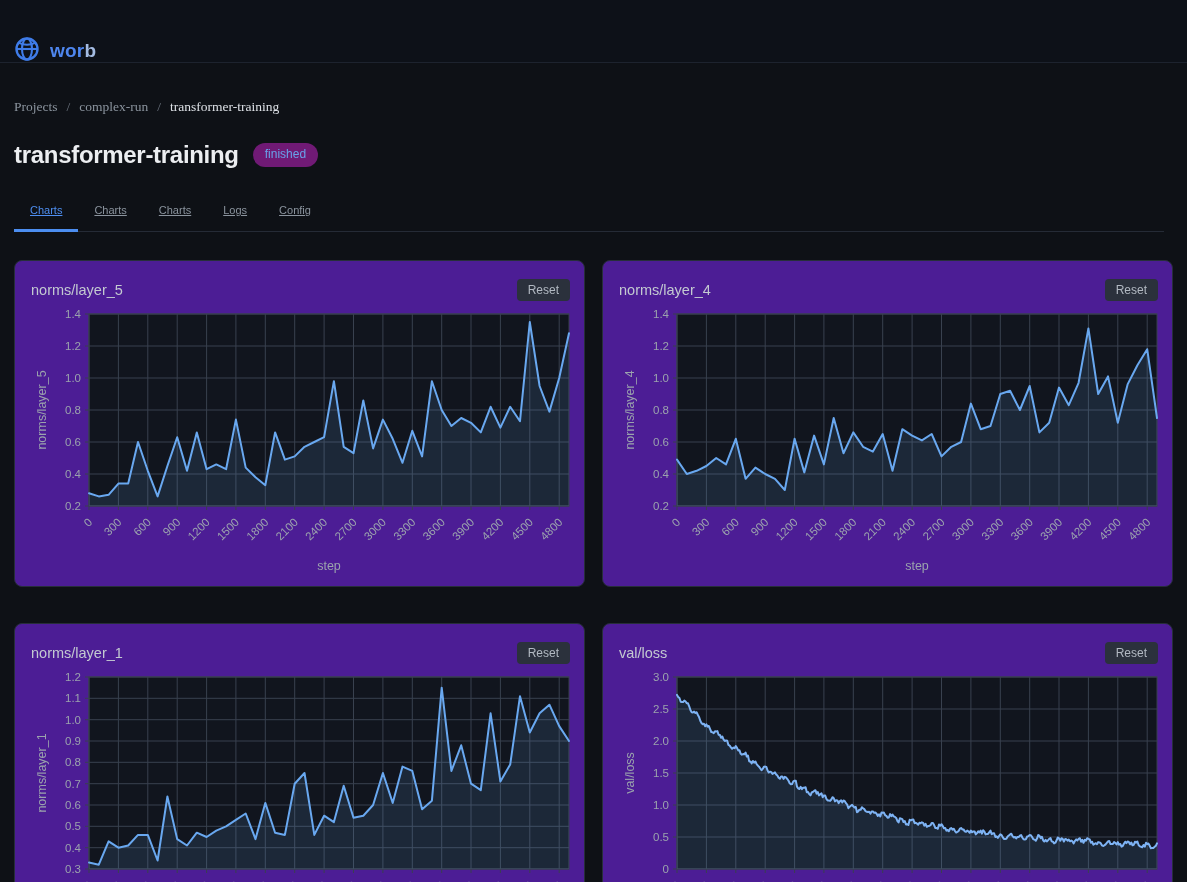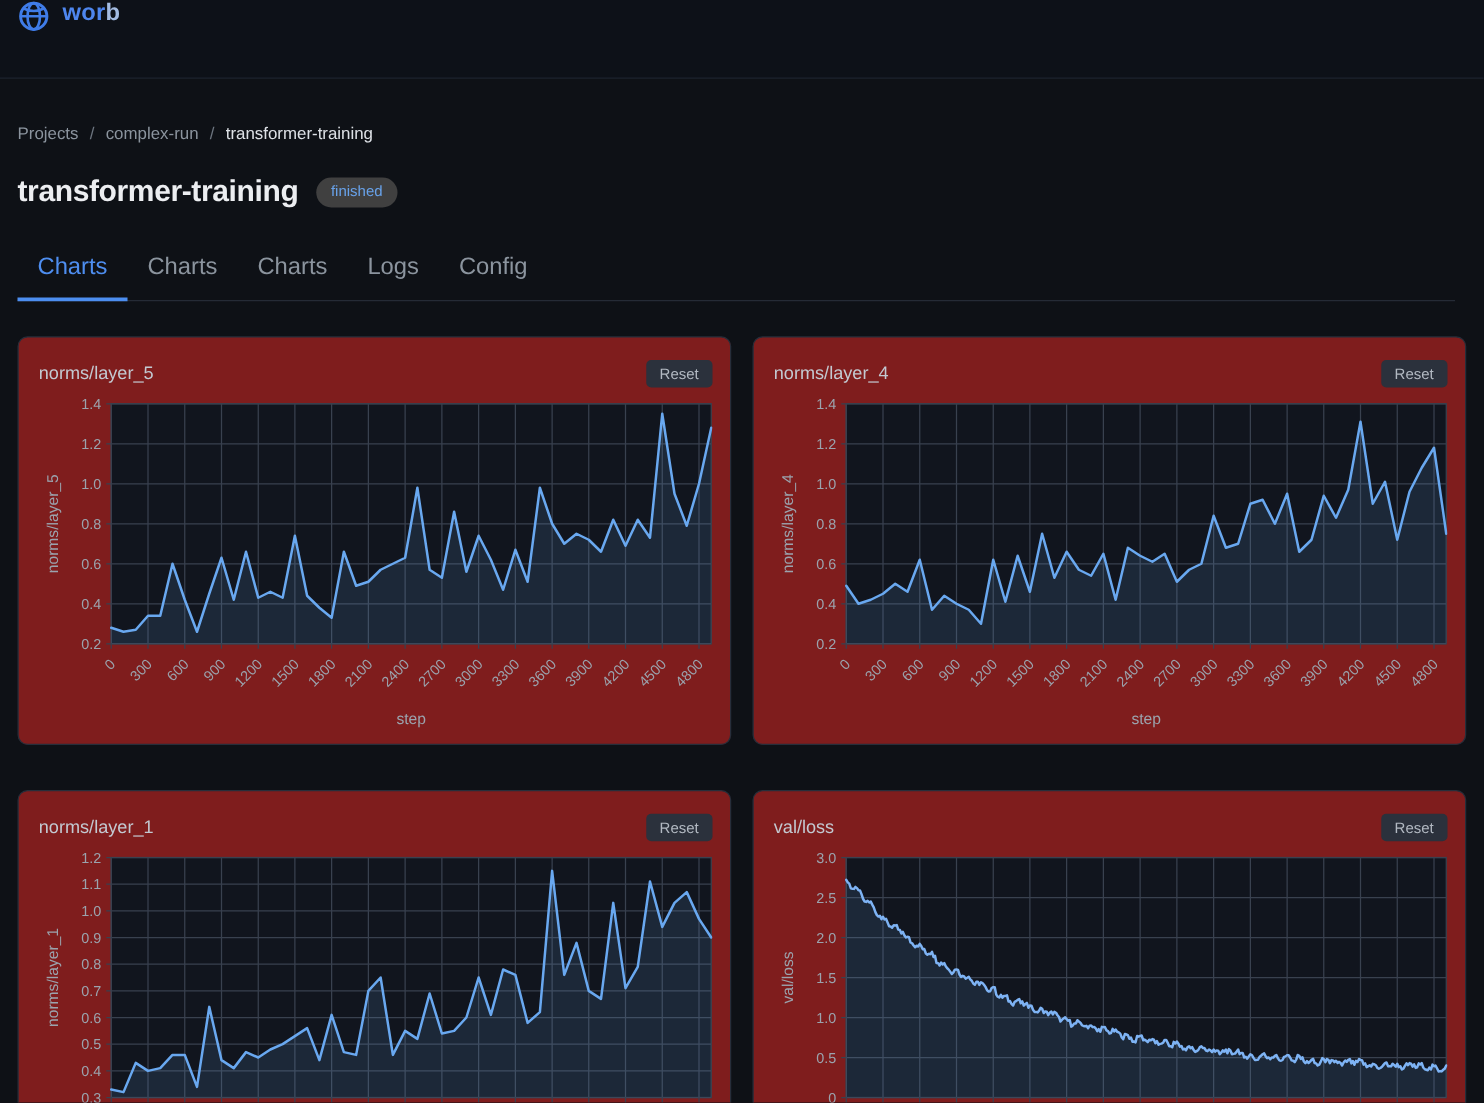--- a/index.html
+++ b/index.html
@@ -12,7 +12,7 @@
   }
   
   .app-header {
-    height:63px; display:flex; align-items:flex-start; gap:10px;
+    height:63px; display:flex; align-items:flex-end; gap:10px;
     padding:0 14px; border-bottom:1px solid #1d232e; background:#0d1118;
   }
   .logo-mark { width:26px; height:26px; flex:0 0 auto; }

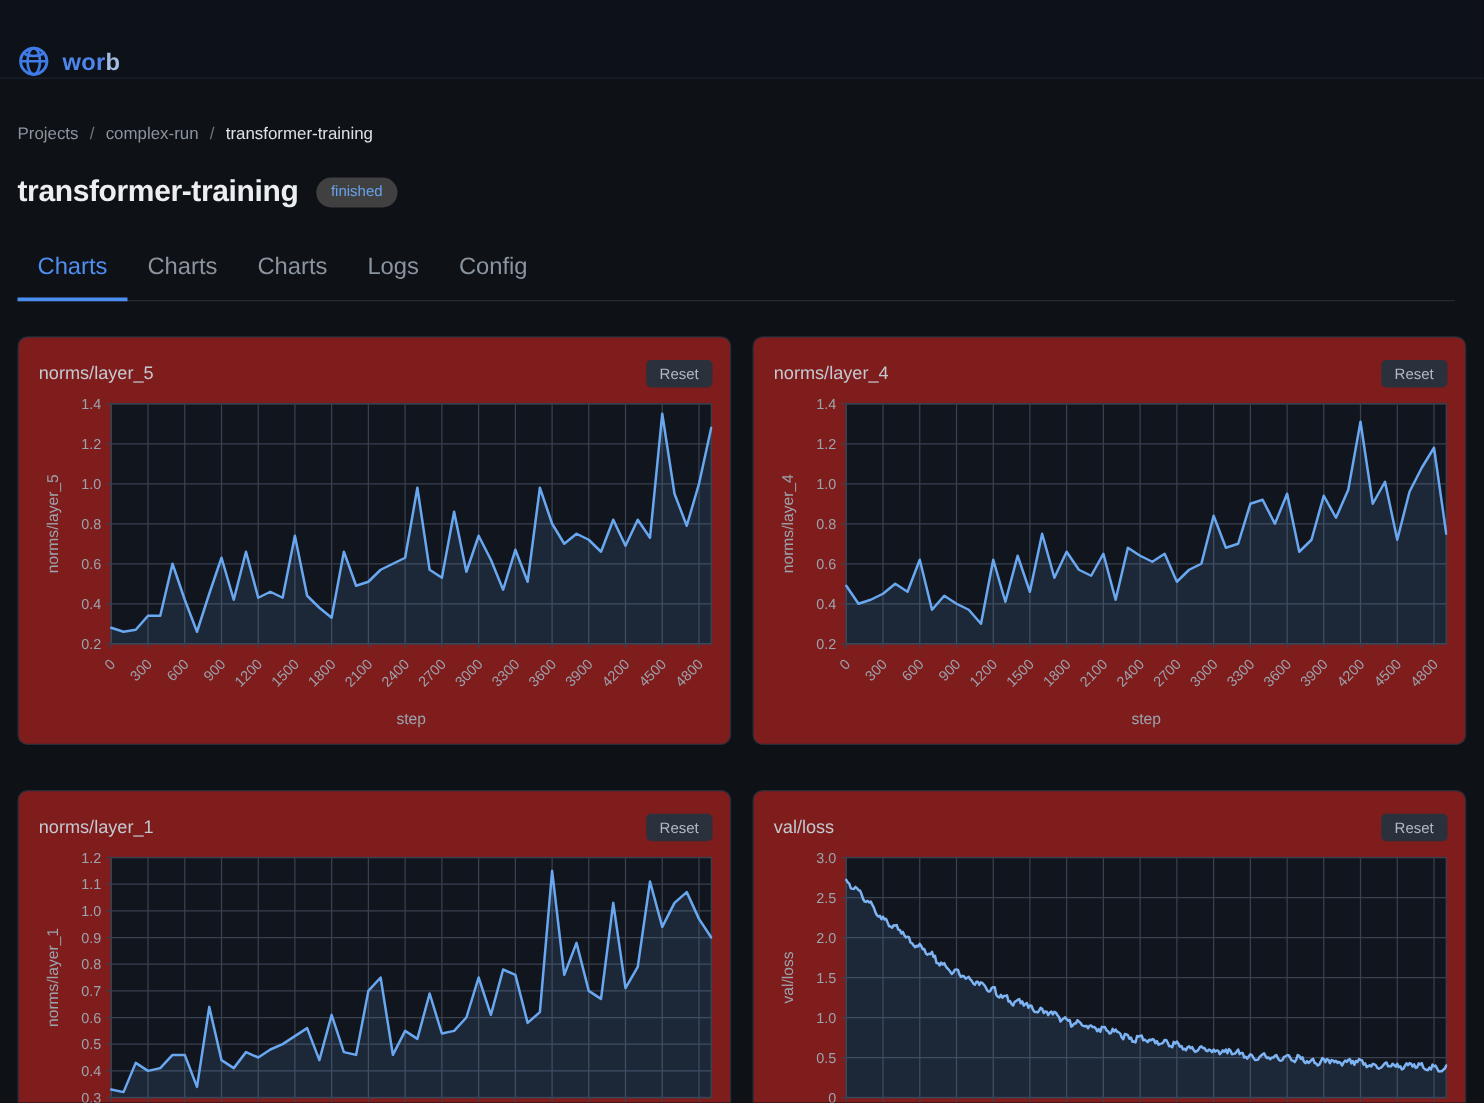--- a/index.html
+++ b/index.html
@@ -22,7 +22,7 @@
   
   .breadcrumb {
     margin:36px 23px 0 14px; font-size:13.5px; color:#8b949e;
-    display:flex; gap:9px; align-items:center;
+    display:flex; gap:9px; align-items:center;font-family:Liberation Serif, serif;
   }
   .crumb { color:#8b949e; cursor:pointer; }
   .crumb.current { color:#dde1e6; cursor:default; }

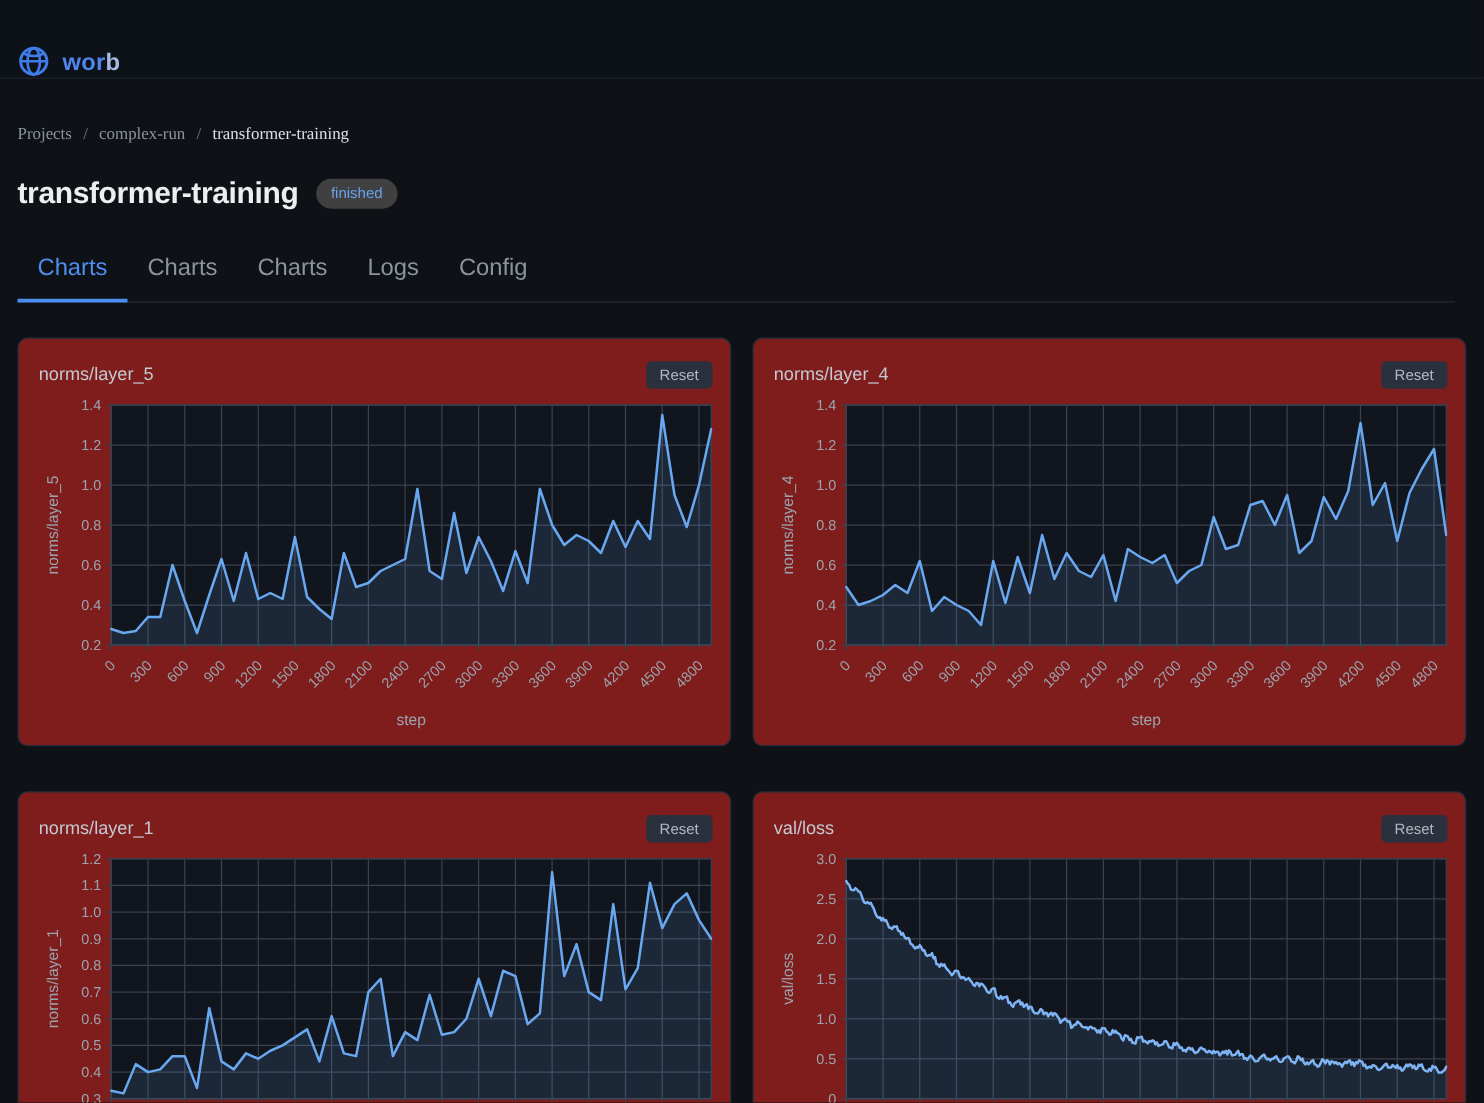--- a/index.html
+++ b/index.html
@@ -31,7 +31,7 @@
   .title-row { margin:26px 23px 0 14px; display:flex; align-items:center; gap:14px; }
   .page-title { font-size:24px; font-weight:bold; color:#eceef1; letter-spacing:-0.3px; }
   .status-badge {
-    background:#404040; color:#68a2ea; font-size:12px;
+    background:#701a75; color:#68a2ea; font-size:12px;
     padding:4px 12px; border-radius:12px; line-height:1.3;
   }
   

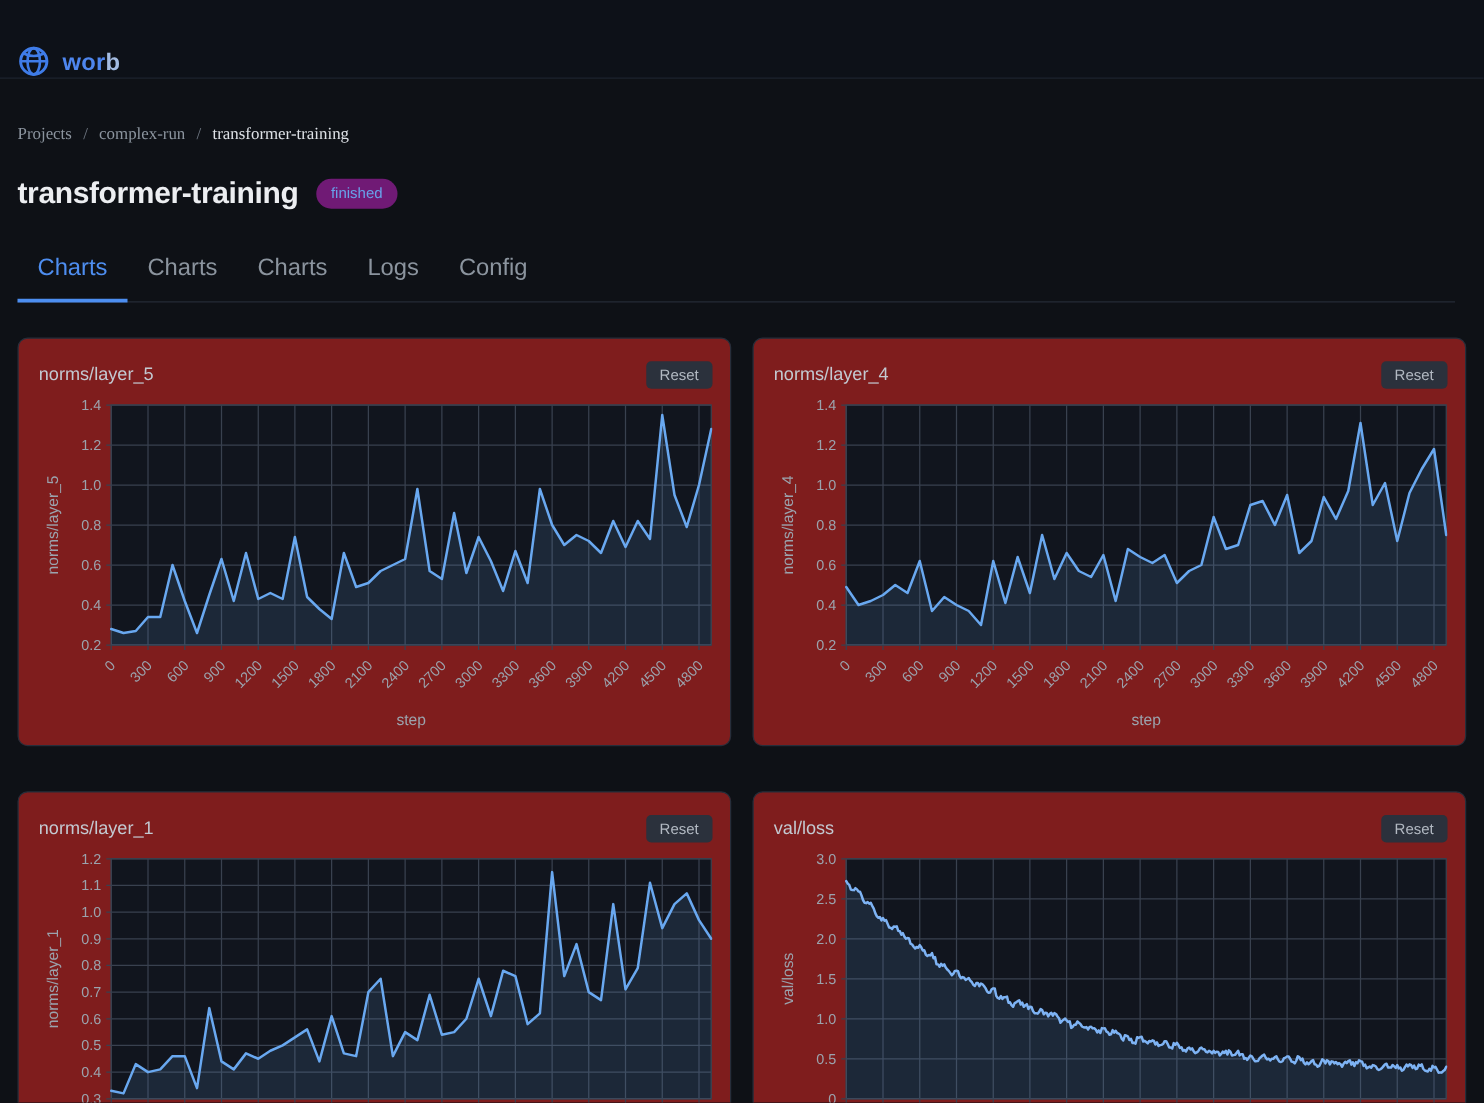--- a/index.html
+++ b/index.html
@@ -37,8 +37,8 @@
   
   .tabs { margin:26px 23px 0 14px; display:flex; border-bottom:1px solid #252b36; }
   .tab {
-    padding:9px 16px 13px; font-size:19px; color:#8b949e; cursor:pointer;
-    border-bottom:3px solid transparent; margin-bottom:-1px;
+    padding:9px 16px 13px; font-size:11px; color:#8b949e; cursor:pointer;
+    border-bottom:3px solid transparent; margin-bottom:-1px;text-decoration:underline;
   }
   .tab.active { color:#4e8ef0; border-bottom-color:#4c8ef0; }
   

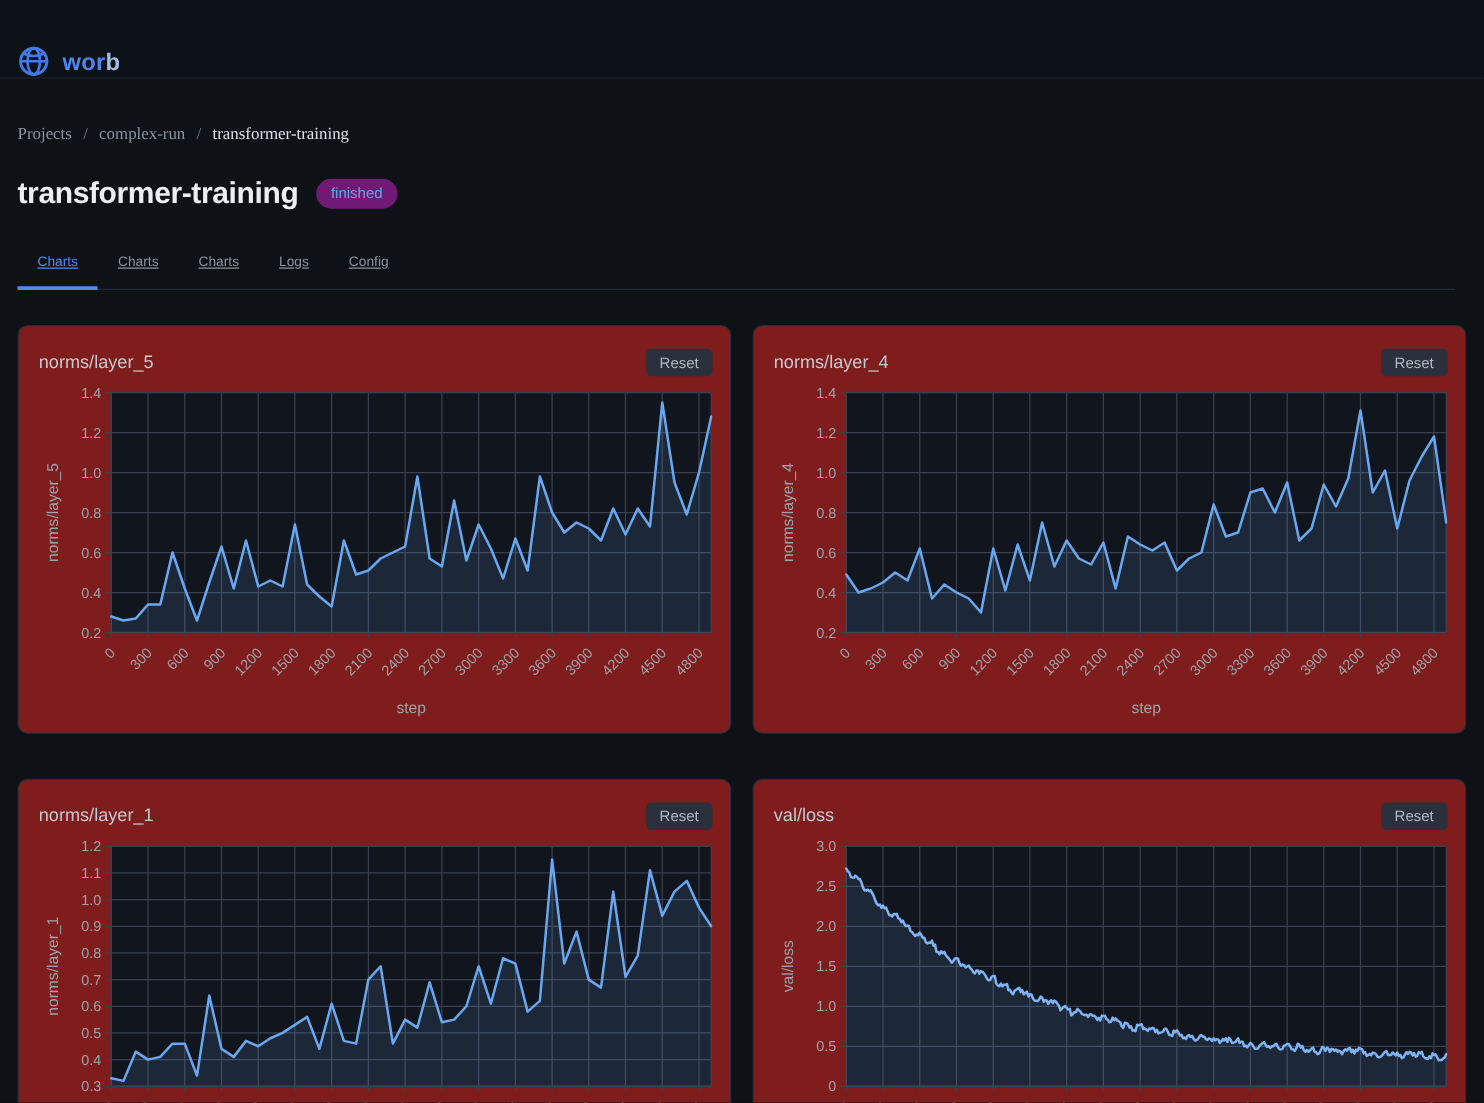--- a/index.html
+++ b/index.html
@@ -47,7 +47,7 @@
     display:grid; grid-template-columns:1fr 1fr; gap:36px 17px;
   }
   .panel {
-    background:#7f1d1d; border:1px solid #272e3a; border-radius:8px;
+    background:#4c1d95; border:1px solid #272e3a; border-radius:8px;
     height:327px; padding:18px 14px 10px 16px;
   }
   .panel-head { display:flex; align-items:center; justify-content:space-between; margin-bottom:5px; }

